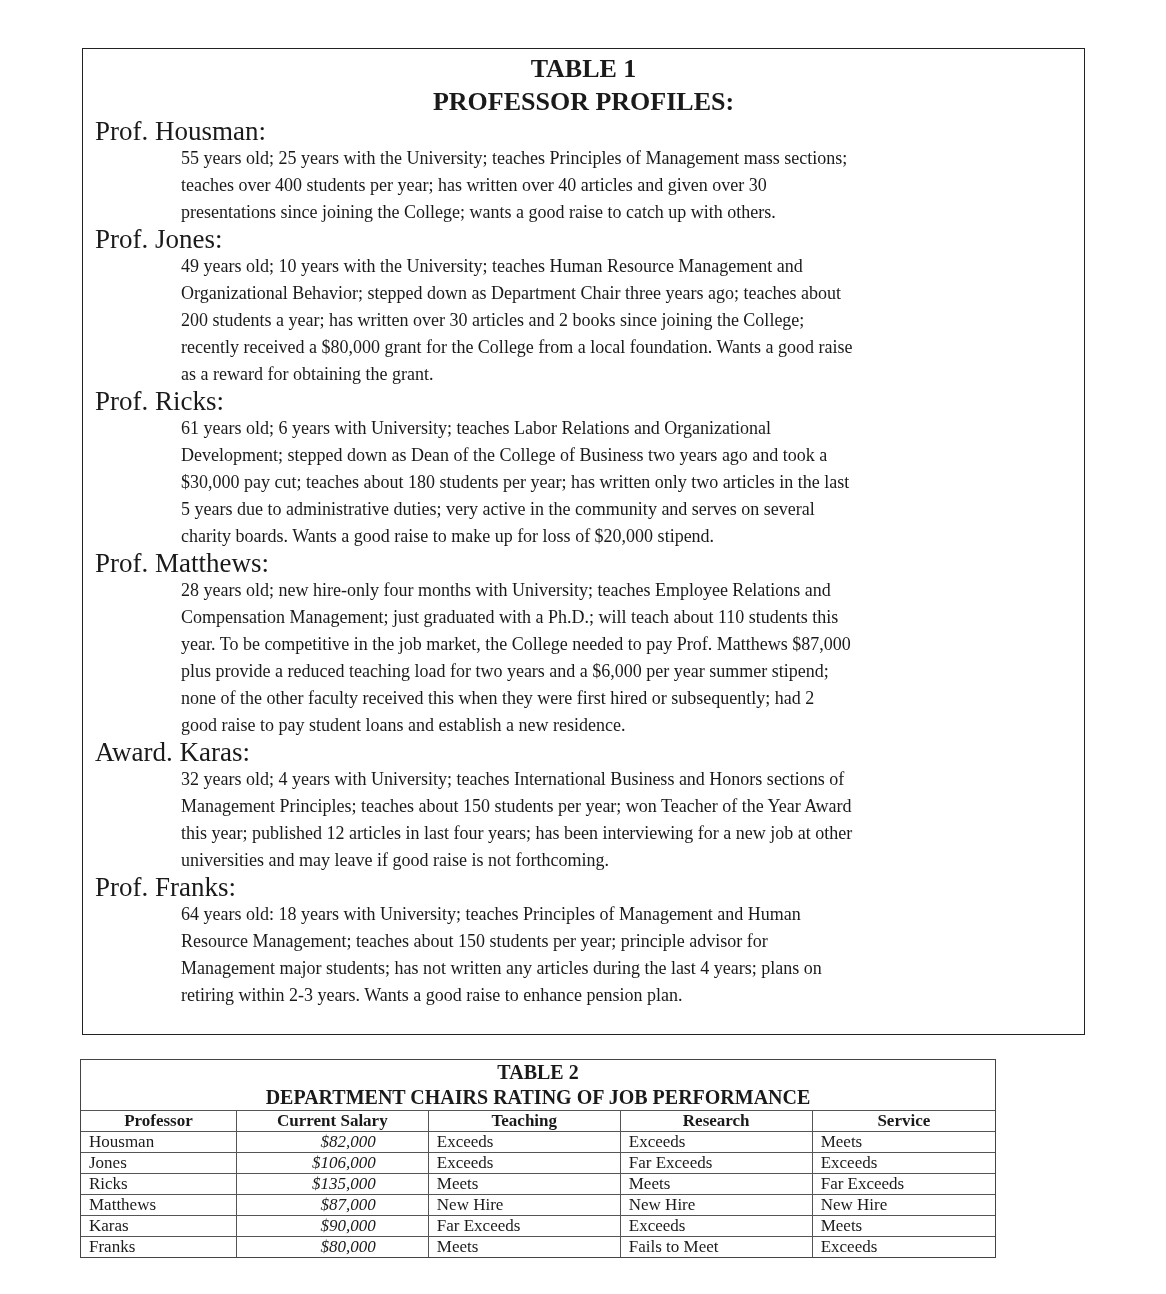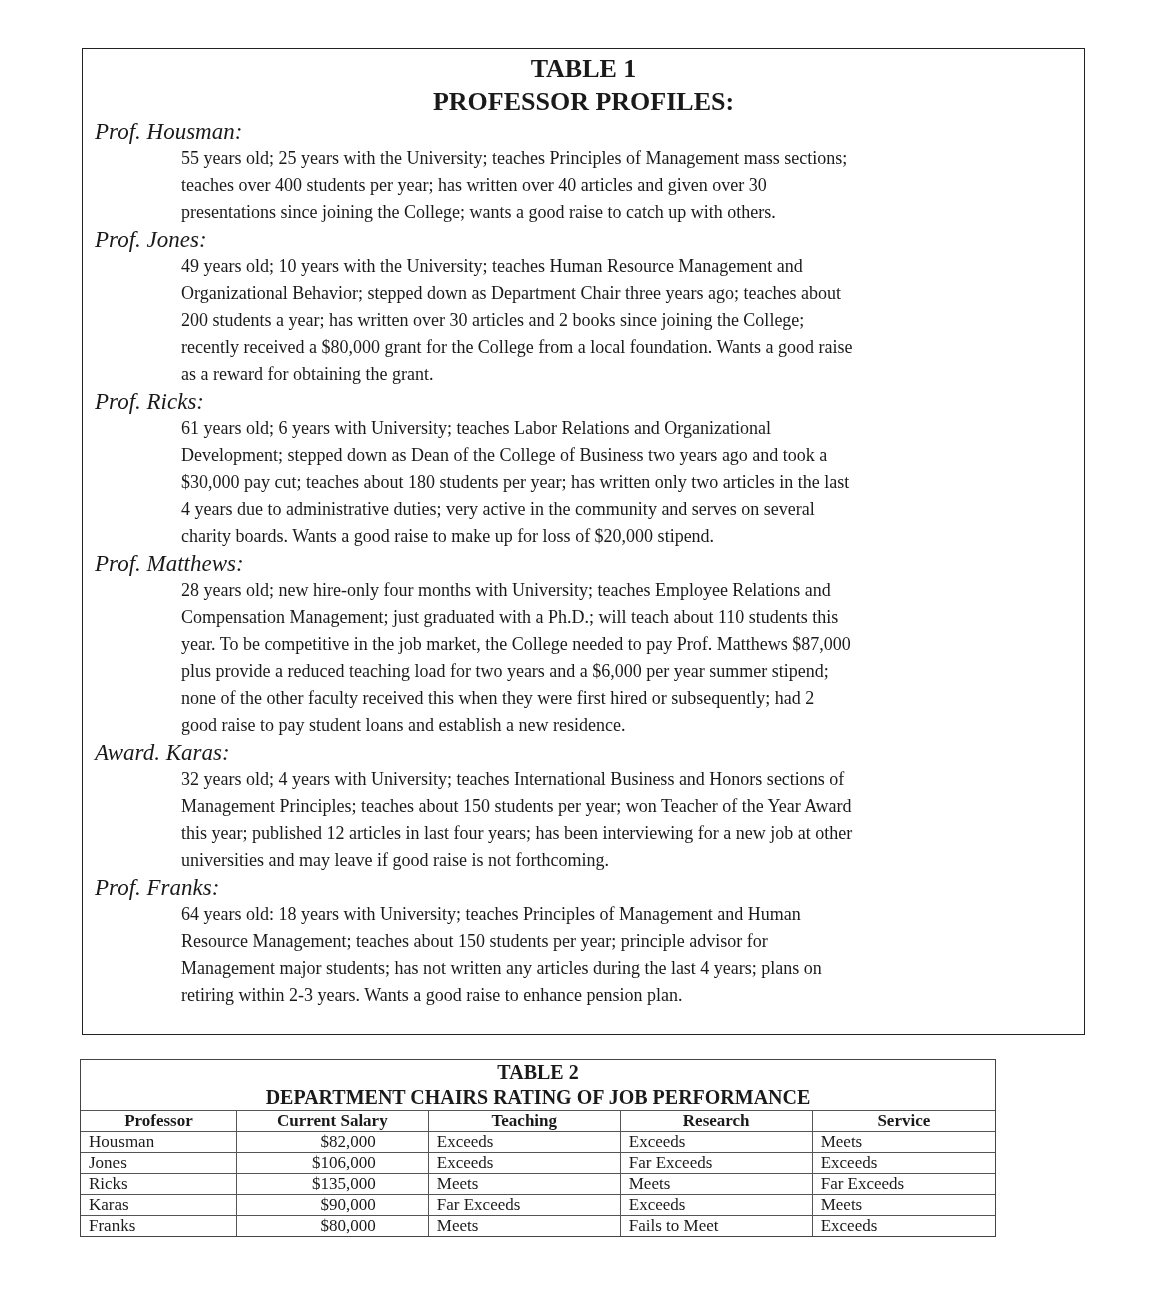--- a/index.html
+++ b/index.html
@@ -7,7 +7,7 @@
   .t1 { position:absolute; left:82px; top:36px; width:1003px; height:987px; border:1.5px solid #222; box-sizing:border-box;margin-top:12px; }
   .t1-title { text-align:center; font-weight:bold; font-size:26px; line-height:33px; margin-top:3px; }
   .profiles { margin-top:0px; }
-  .prof-name { font-size:23px; line-height:27px; padding-left:12px;font-style:italic; }
+  .prof-name { font-size:27px; line-height:27px; padding-left:12px; }
   .prof-desc { font-size:18px; line-height:27px; padding-left:98px; padding-right:10px; }
   .t2 { position:absolute; left:80px; top:1059px; width:916px; border:1.5px solid #444; box-sizing:border-box; }
   .t2-title { text-align:center; font-size:20px; line-height:25px; font-weight:bold; }

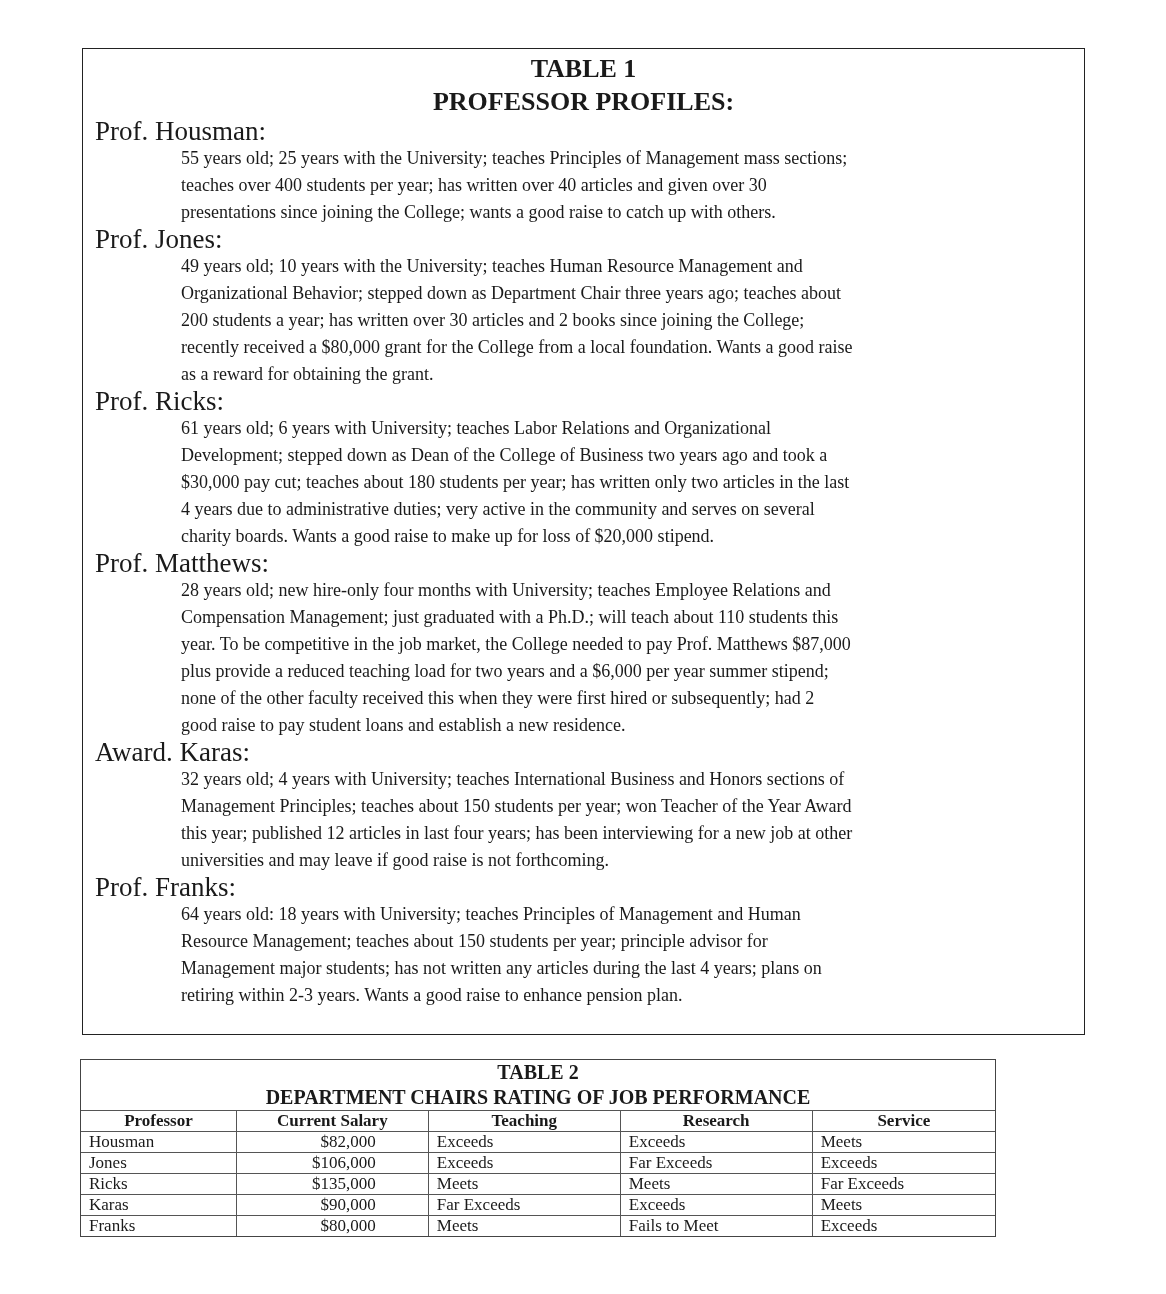--- a/index.html
+++ b/index.html
@@ -48,7 +48,7 @@
         <div>61 years old; 6 years with University; teaches Labor Relations and Organizational</div>
         <div>Development; stepped down as Dean of the College of Business two years ago and took a</div>
         <div>$30,000 pay cut; teaches about 180 students per year; has written only two articles in the last</div>
-        <div>4 years due to administrative duties; very active in the community and serves on several</div>
+        <div>5 years due to administrative duties; very active in the community and serves on several</div>
         <div>charity boards.  Wants a good raise to make up for loss of $20,000 stipend.</div>
       </div>
       <div class="prof-name">Prof. Matthews:</div>

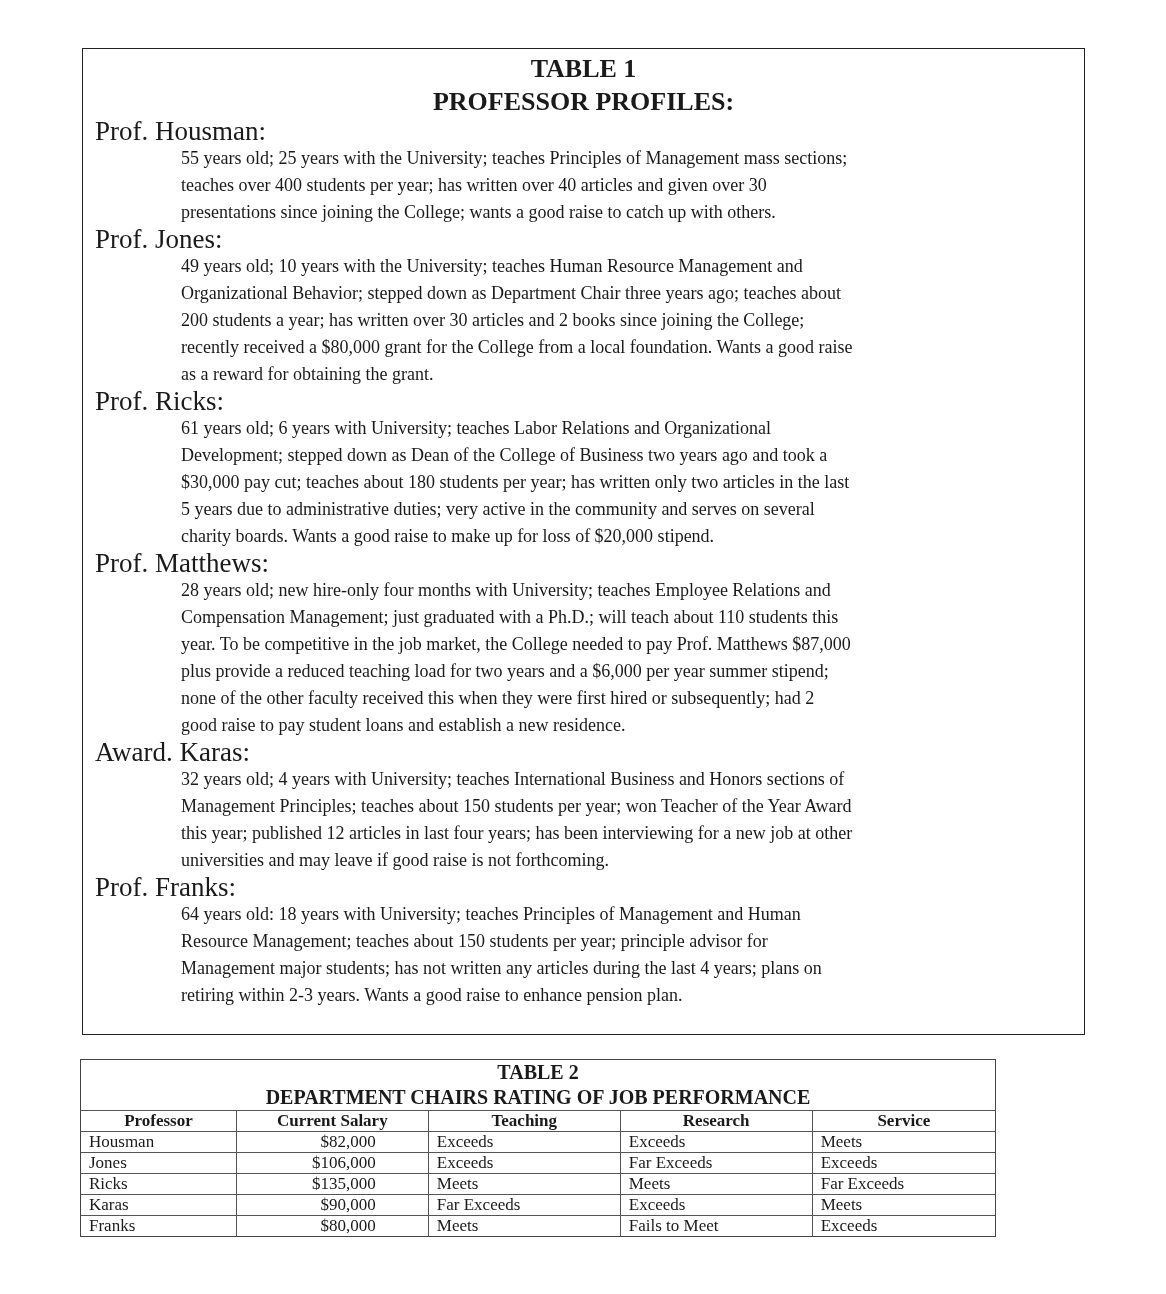--- a/index.html
+++ b/index.html
@@ -15,7 +15,7 @@
   th, td { border:1px solid #555; line-height:20px; padding:0 8px;margin-left:48px; }
   tr:first-child th { border-top:1px solid #555; }
   th { font-weight:bold; text-align:center; }
-  td.sal { text-align:right; padding-right:52px; }
+  td.sal { text-align:right; padding-right:52px;font-style:italic; }
   table tr > *:first-child { border-left:none; }
   table tr > *:last-child { border-right:none; }
   table tr:last-child td { border-bottom:none; }

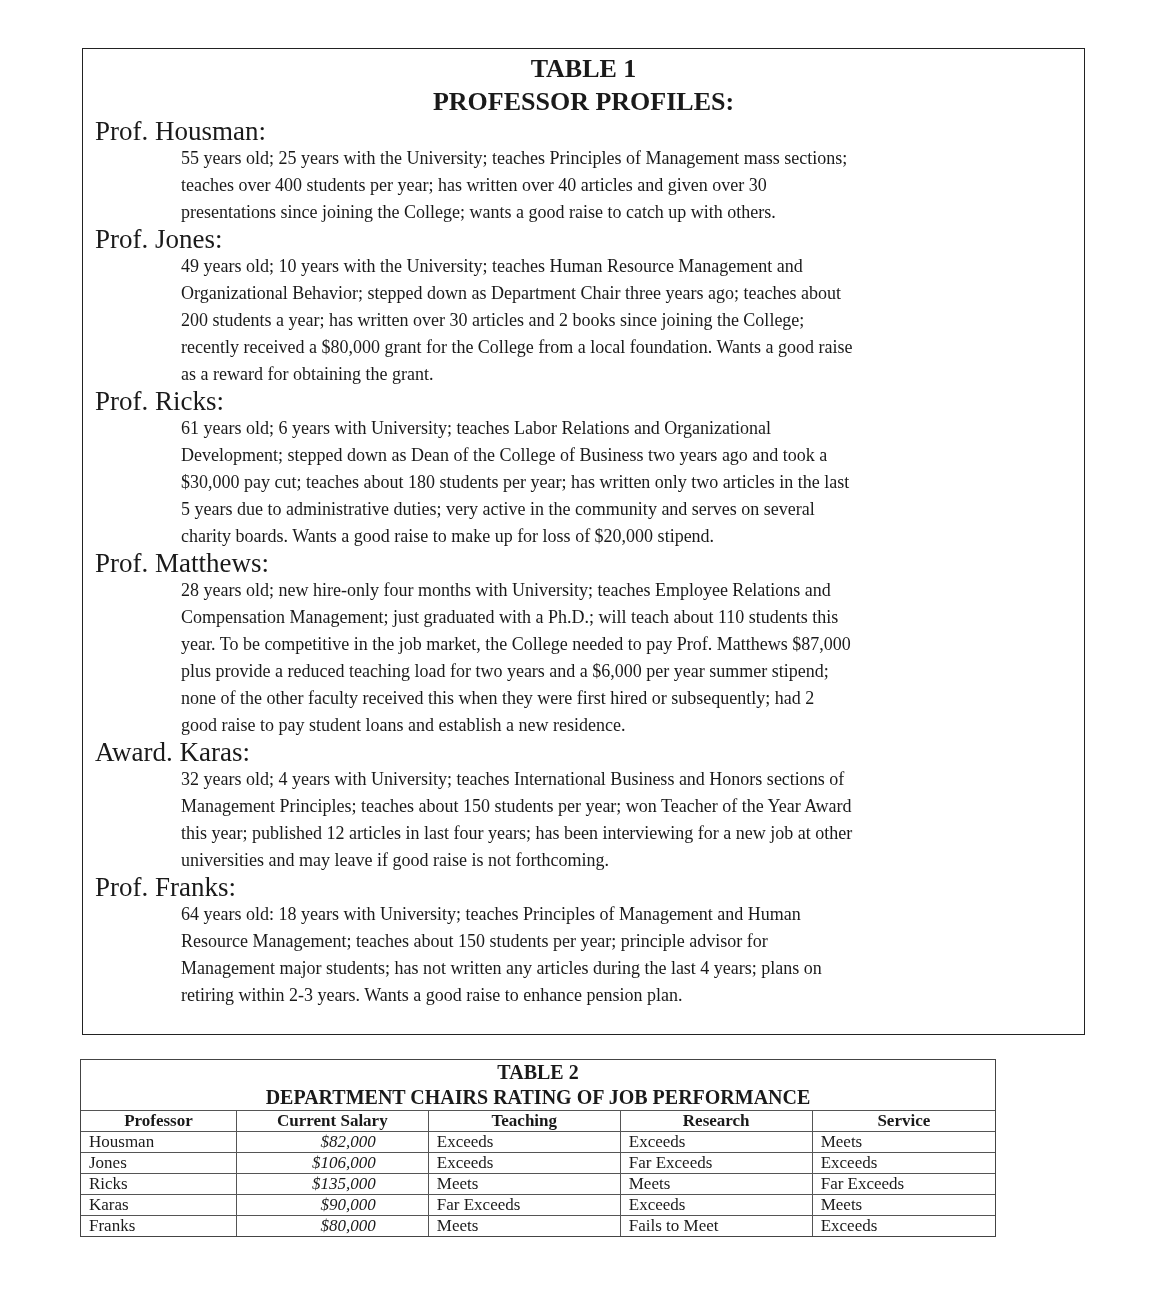--- a/index.html
+++ b/index.html
@@ -122,6 +122,13 @@
           <td>Far Exceeds</td>
         </tr>
         <tr>
+          <td>Matthews</td>
+          <td class="sal">$87,000</td>
+          <td>New Hire</td>
+          <td>New Hire</td>
+          <td>New Hire</td>
+        </tr>
+        <tr>
           <td>Karas</td>
           <td class="sal">$90,000</td>
           <td>Far Exceeds</td>

